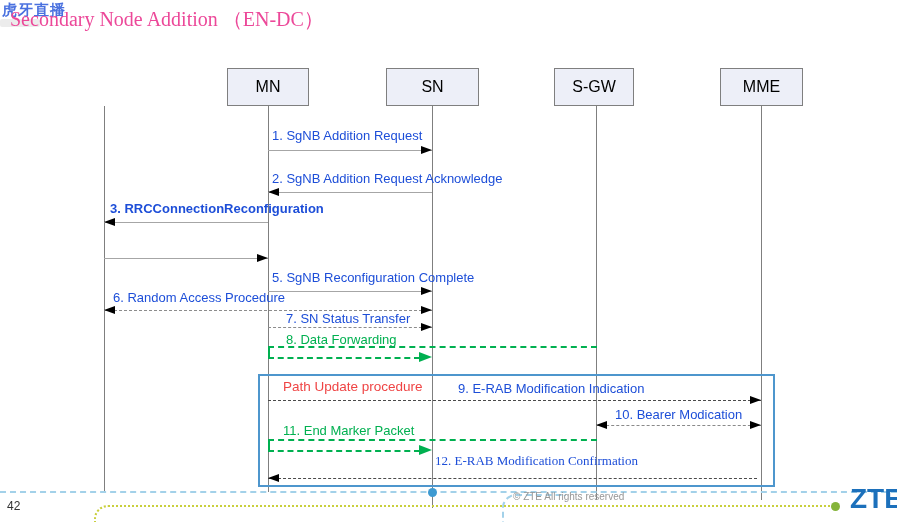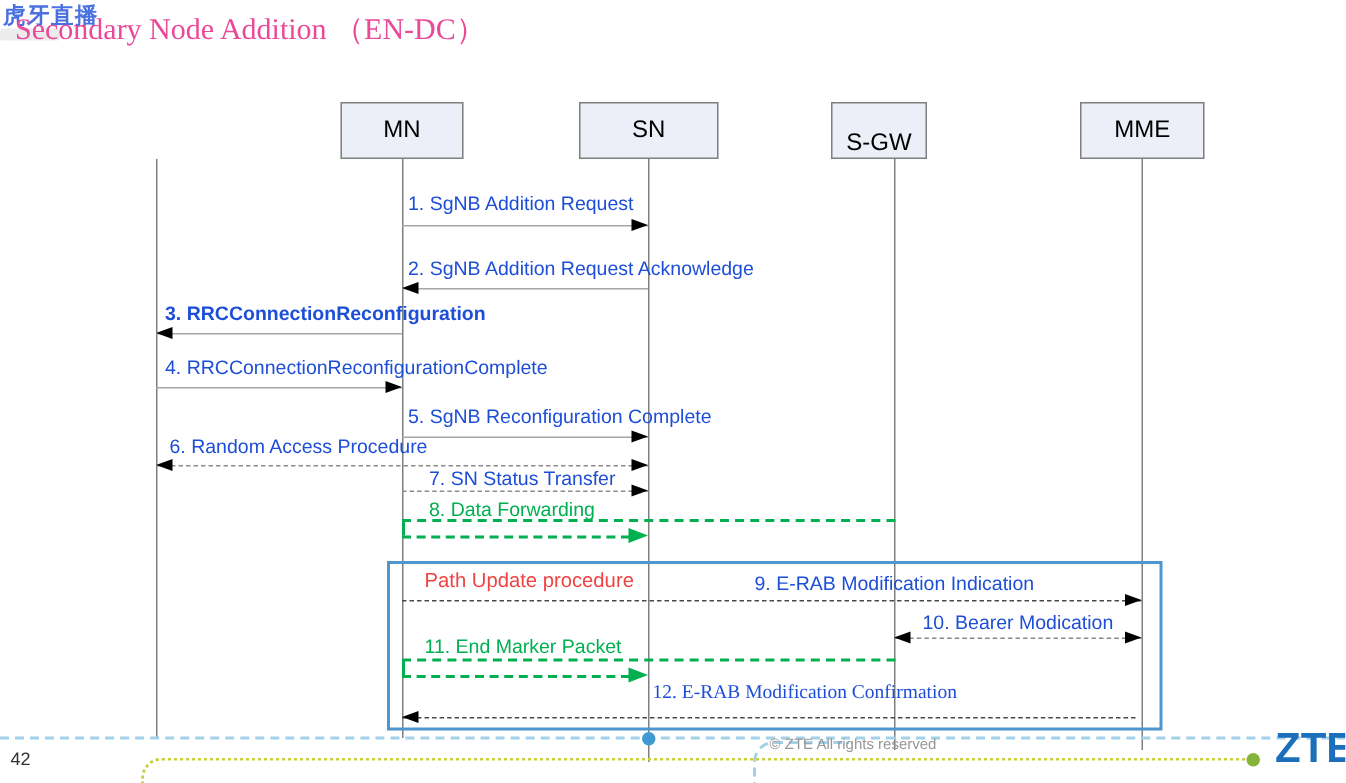--- a/index.html
+++ b/index.html
@@ -78,7 +78,7 @@
   <div class="actor" style="left:386px;width:93px;">
       <span>SN</span>
     </div>
-  <div class="actor" style="left:554px;width:64px;align-items:flex-end;">
+  <div class="actor" style="left:554px;width:80px;">
       <span>S-GW</span>
     </div>
   <div class="actor" style="left:720px;width:83px;">

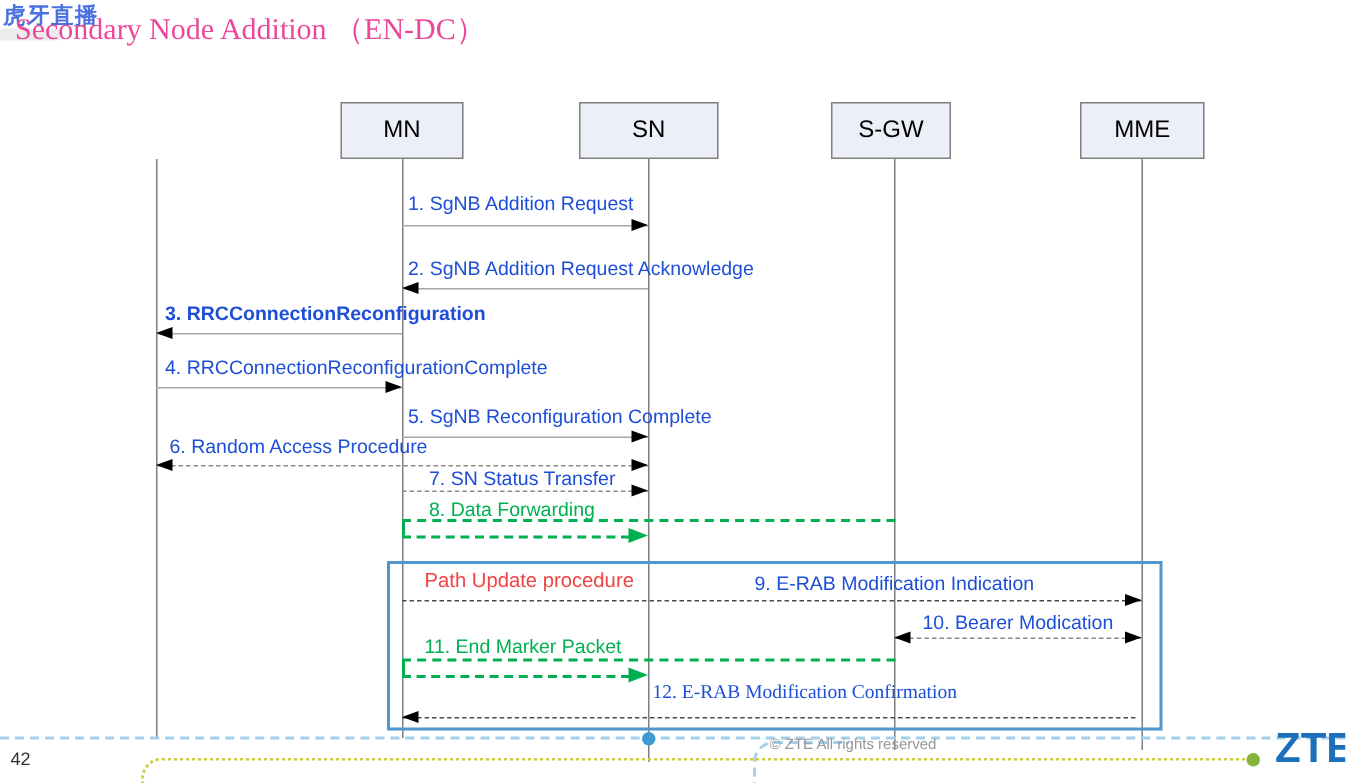--- a/index.html
+++ b/index.html
@@ -106,7 +106,6 @@
   <div class="hline" style="left:104px;top:222px;width:164px;"></div>
   <div class="arr-l" style="left:104px;top:218px;"></div>
 
-  <div class="msg-label" style="left:110px;top:237px;">4. RRCConnectionReconfigurationComplete</div>
   <div class="hline" style="left:104px;top:258px;width:164px;"></div>
   <div class="arr-r" style="left:257px;top:254px;"></div>
 

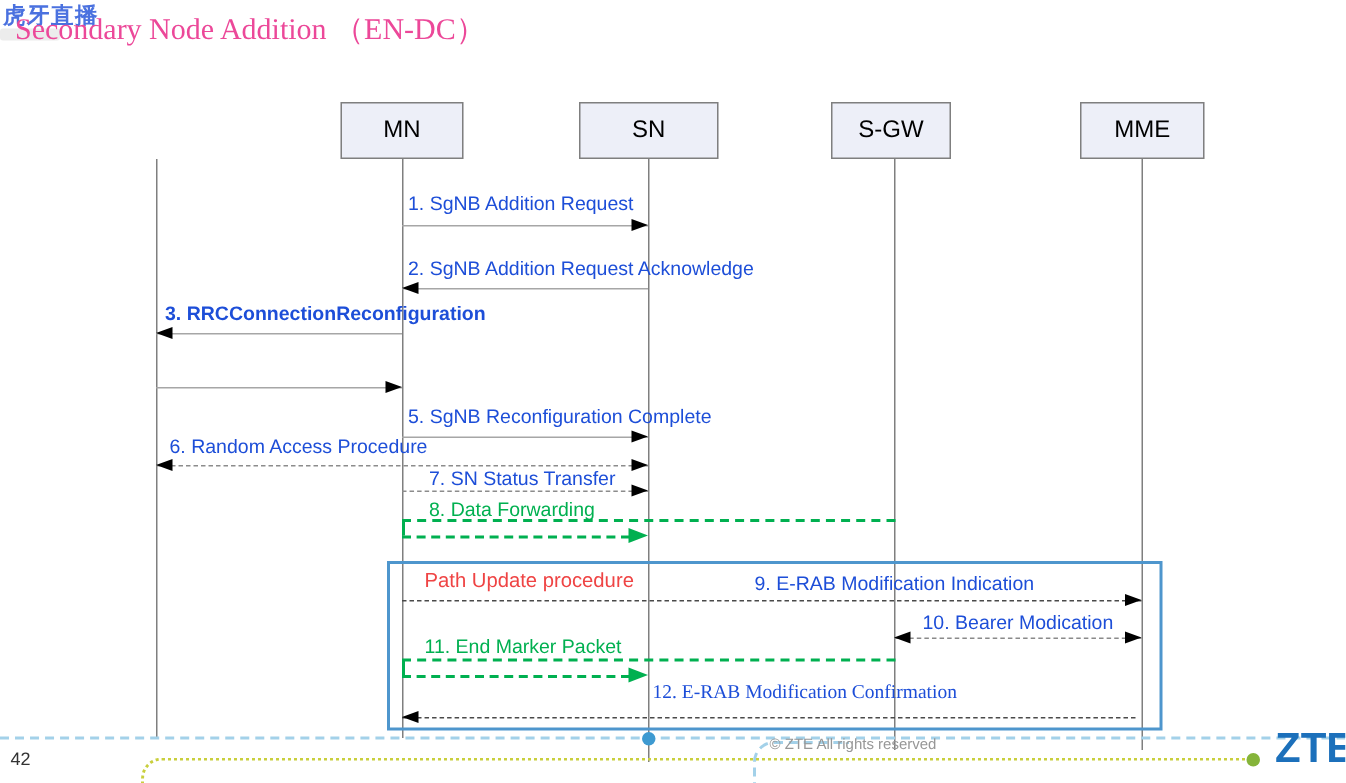--- a/index.html
+++ b/index.html
@@ -128,7 +128,7 @@
   <div class="hline green-dash" style="left:268px;top:357px;width:152px;"></div>
   <div class="arr-r green" style="left:419px;top:352px;"></div>
 
-  <div class="msg-label" style="left:458px;top:381px;margin-left:45px;">9. E-RAB  Modification Indication</div>
+  <div class="msg-label" style="left:458px;top:381px;">9. E-RAB  Modification Indication</div>
   <div class="hline dark-dash" style="left:268px;top:400px;width:493px;"></div>
   <div class="arr-r" style="left:750px;top:396px;"></div>
 

